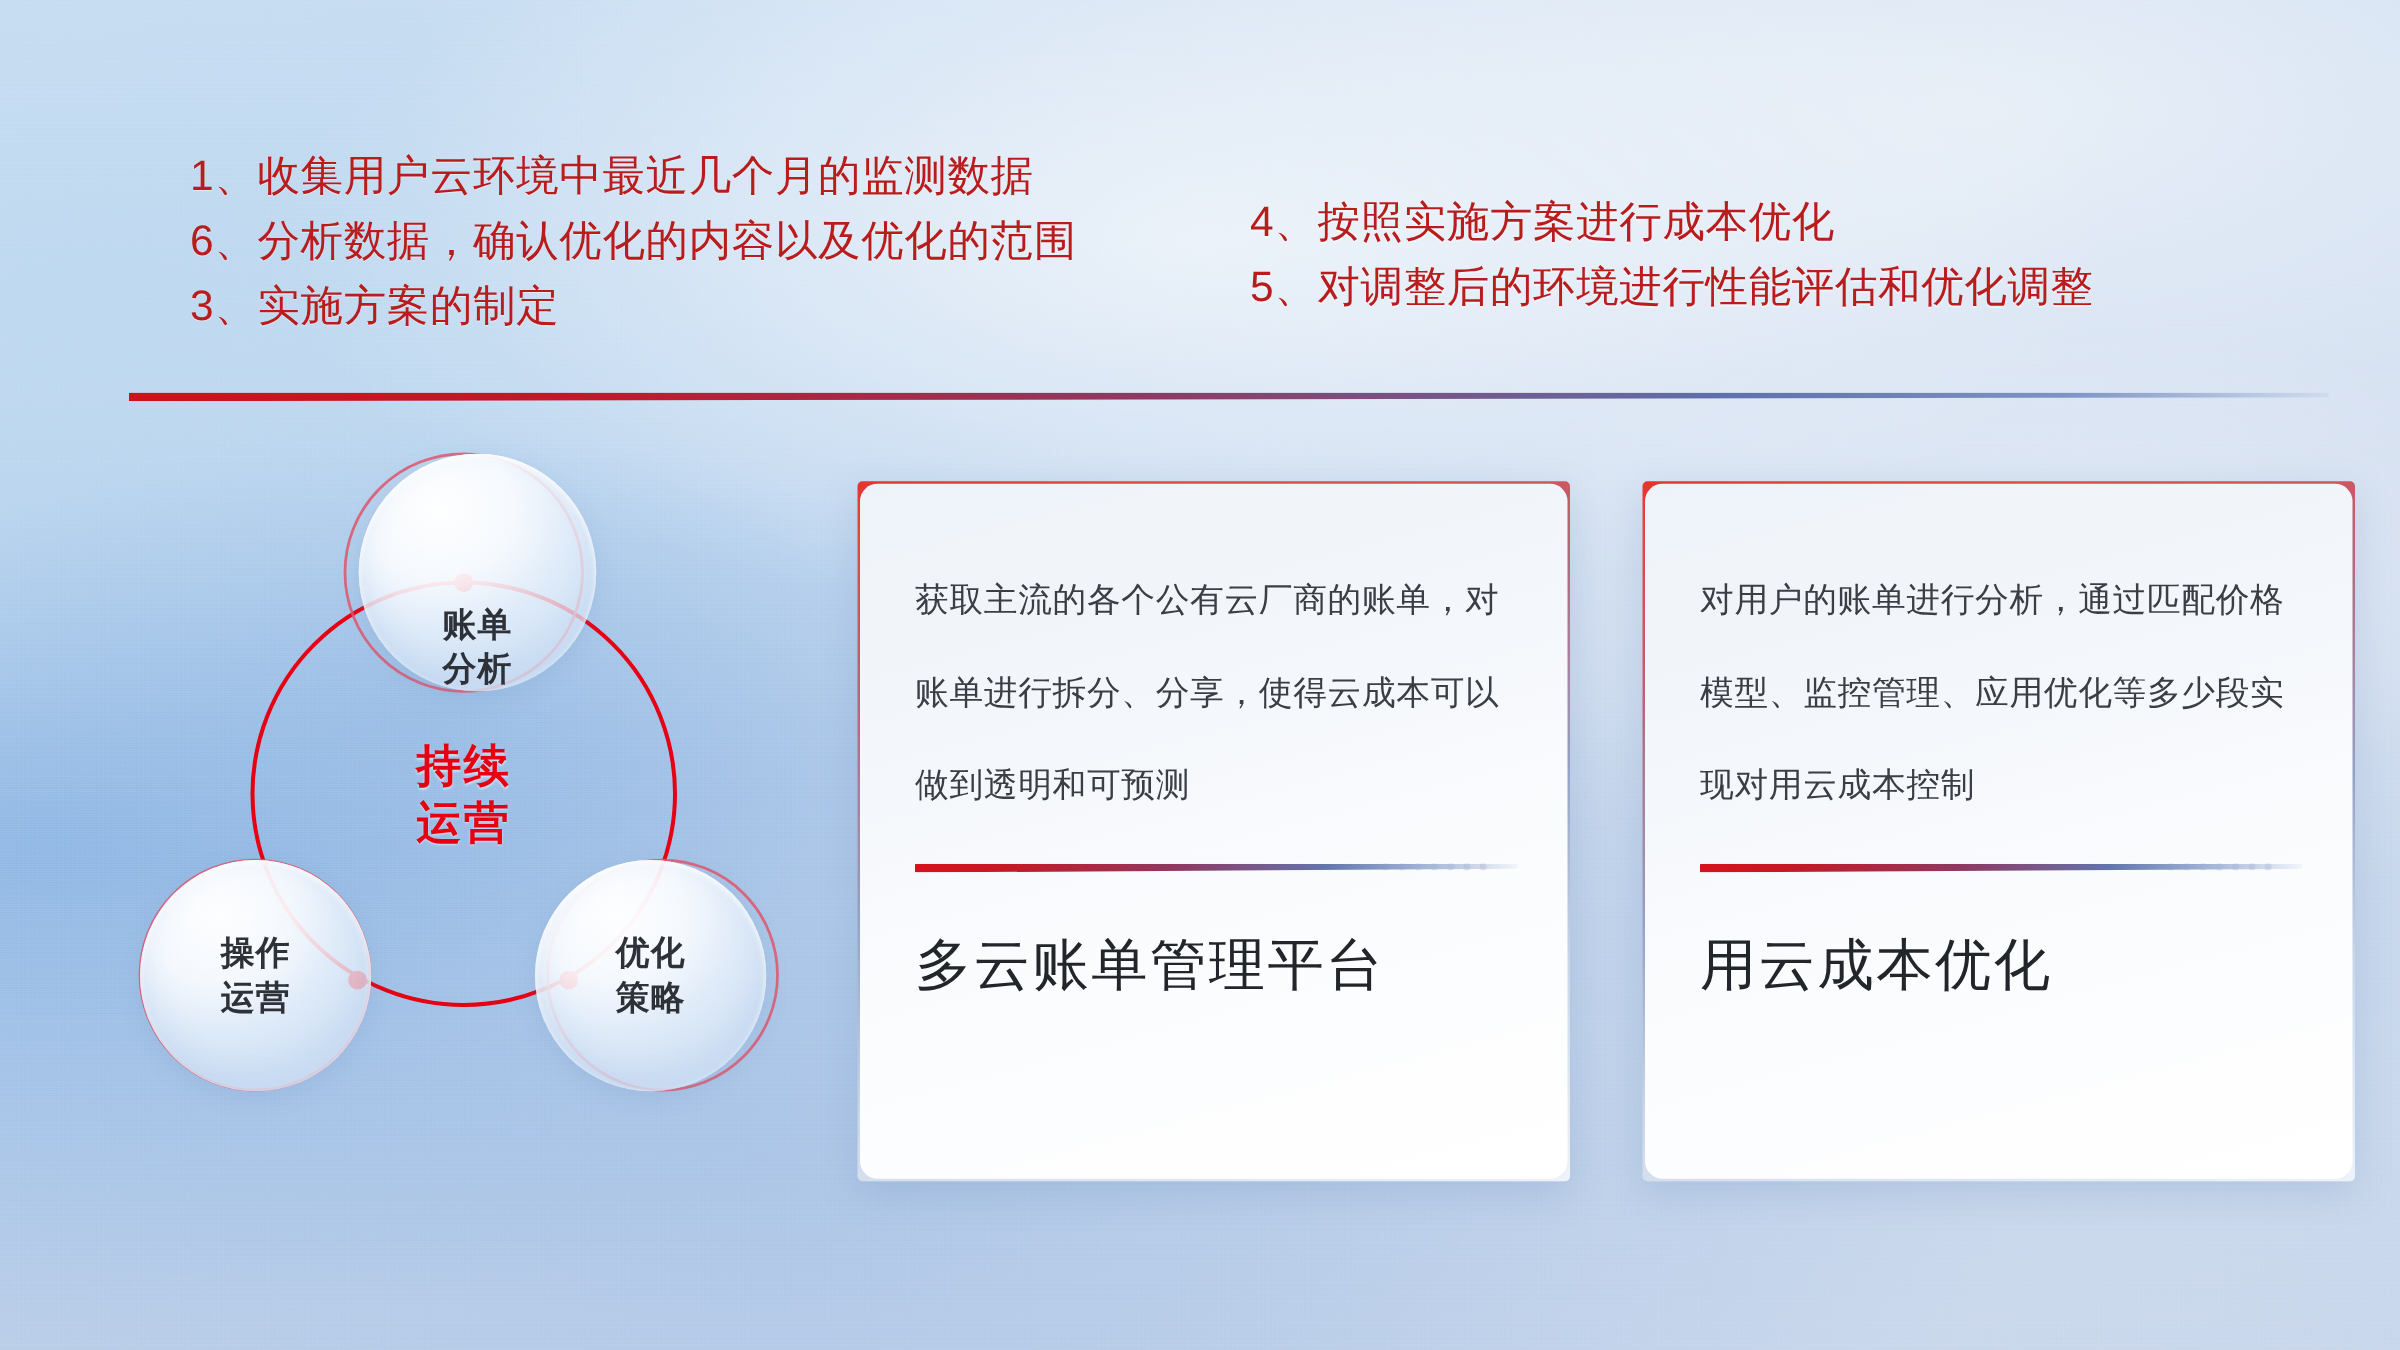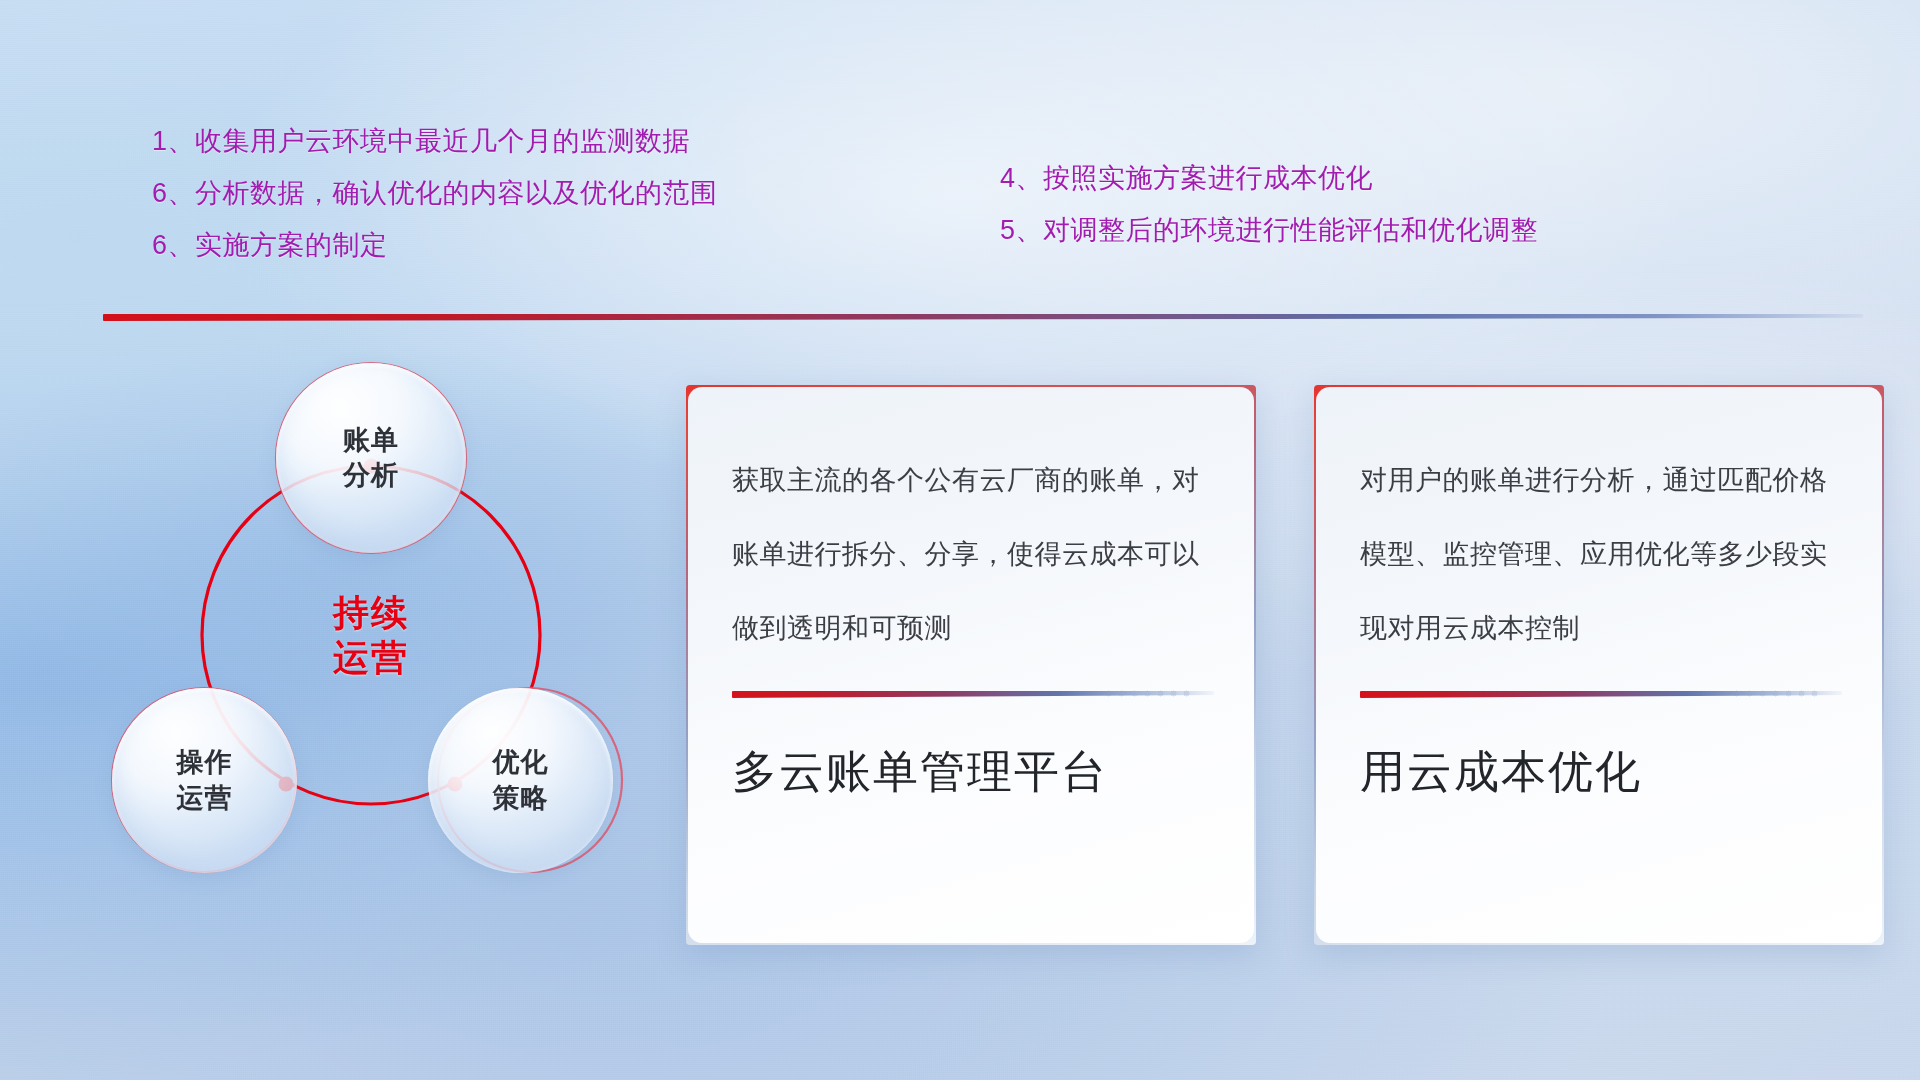--- a/index.html
+++ b/index.html
@@ -44,9 +44,9 @@
   #col-left  { left:152px; top:115px; }
   #col-right { left:1000px; top:152px; }
   .step-line {
-    font-size:27px;
+    font-size:34px;
     line-height:52px;
-    color:#a21caf;
+    color:#b91c1c;
     white-space:nowrap;
     letter-spacing:.5px;
     text-shadow:0 1px 0 rgba(255,255,255,.45);

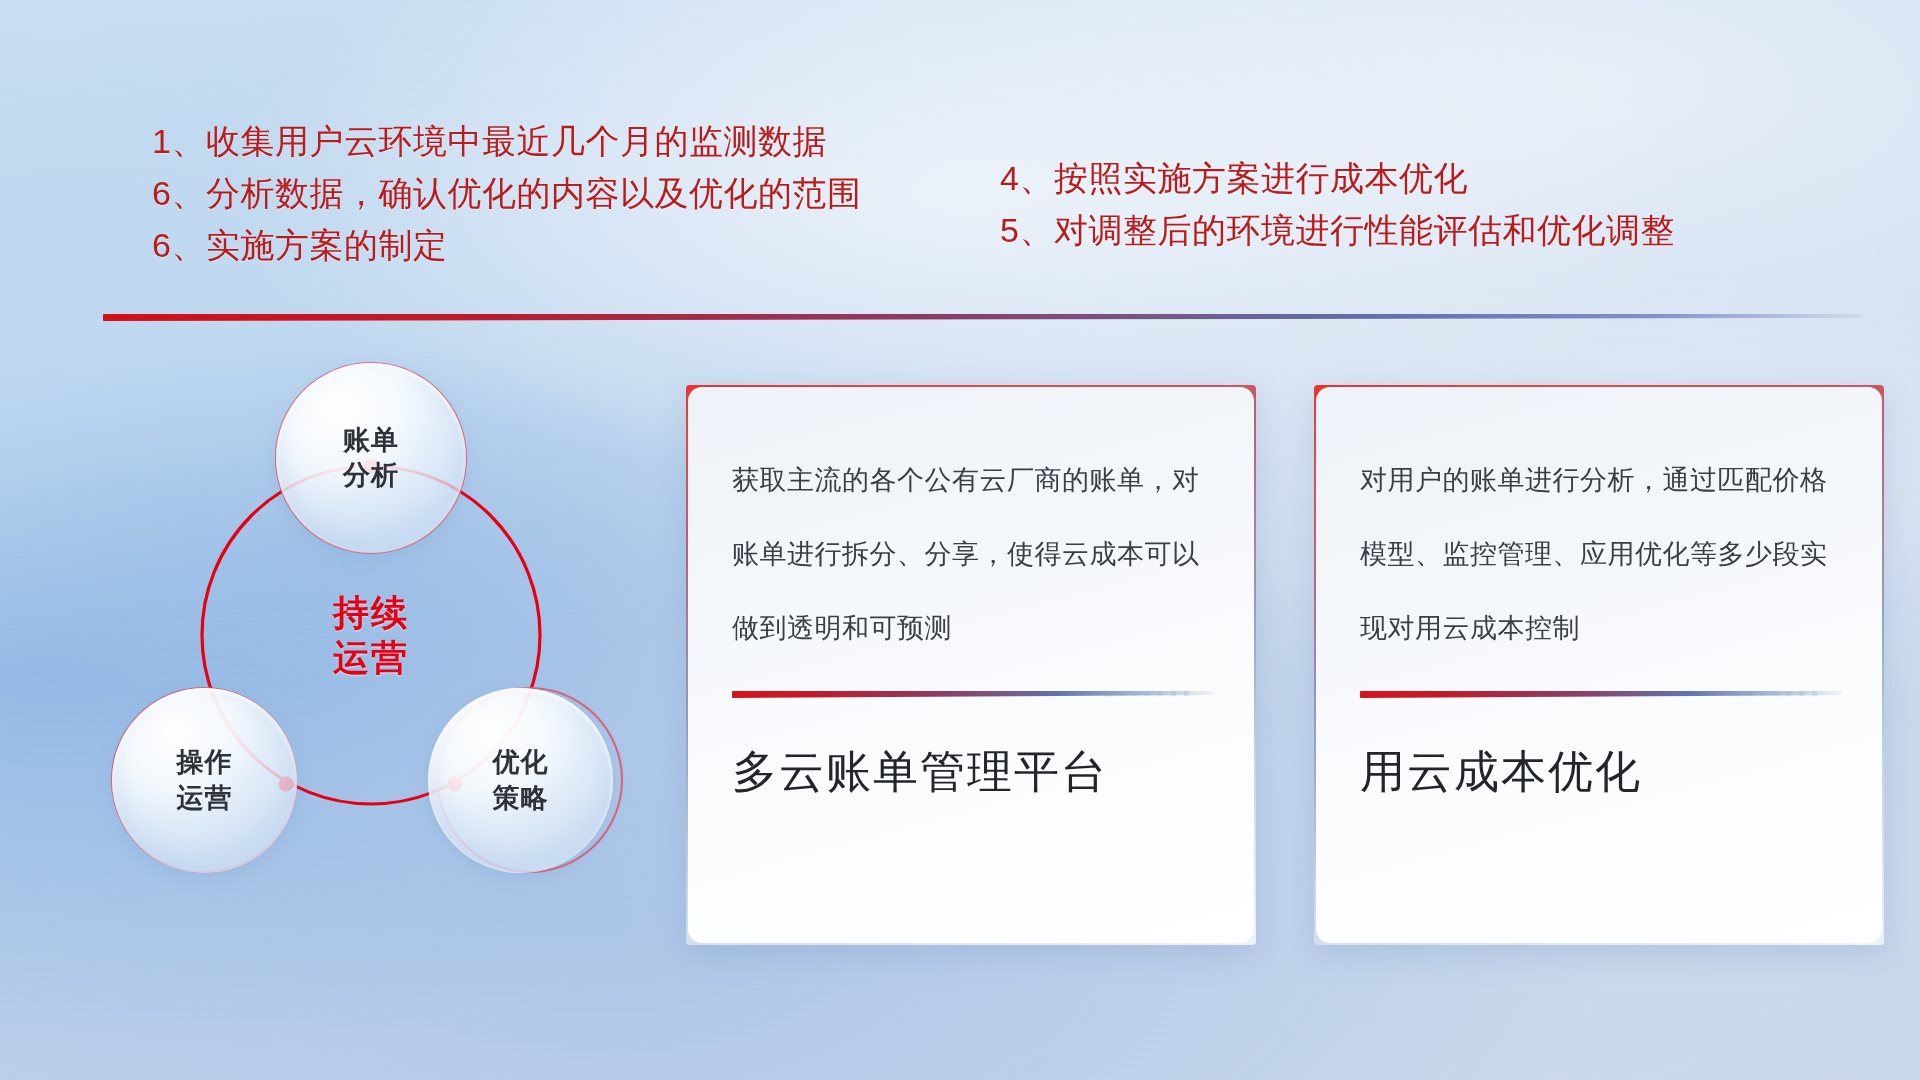--- a/index.html
+++ b/index.html
@@ -143,7 +143,7 @@
   <div class="col" id="col-left">
     <div class="step-line">1、收集用户云环境中最近几个月的监测数据</div>
     <div class="step-line">6、分析数据，确认优化的内容以及优化的范围</div>
-    <div class="step-line">6、实施方案的制定</div>
+    <div class="step-line">3、实施方案的制定</div>
   </div>
   <div class="col" id="col-right">
     <div class="step-line">4、按照实施方案进行成本优化</div>

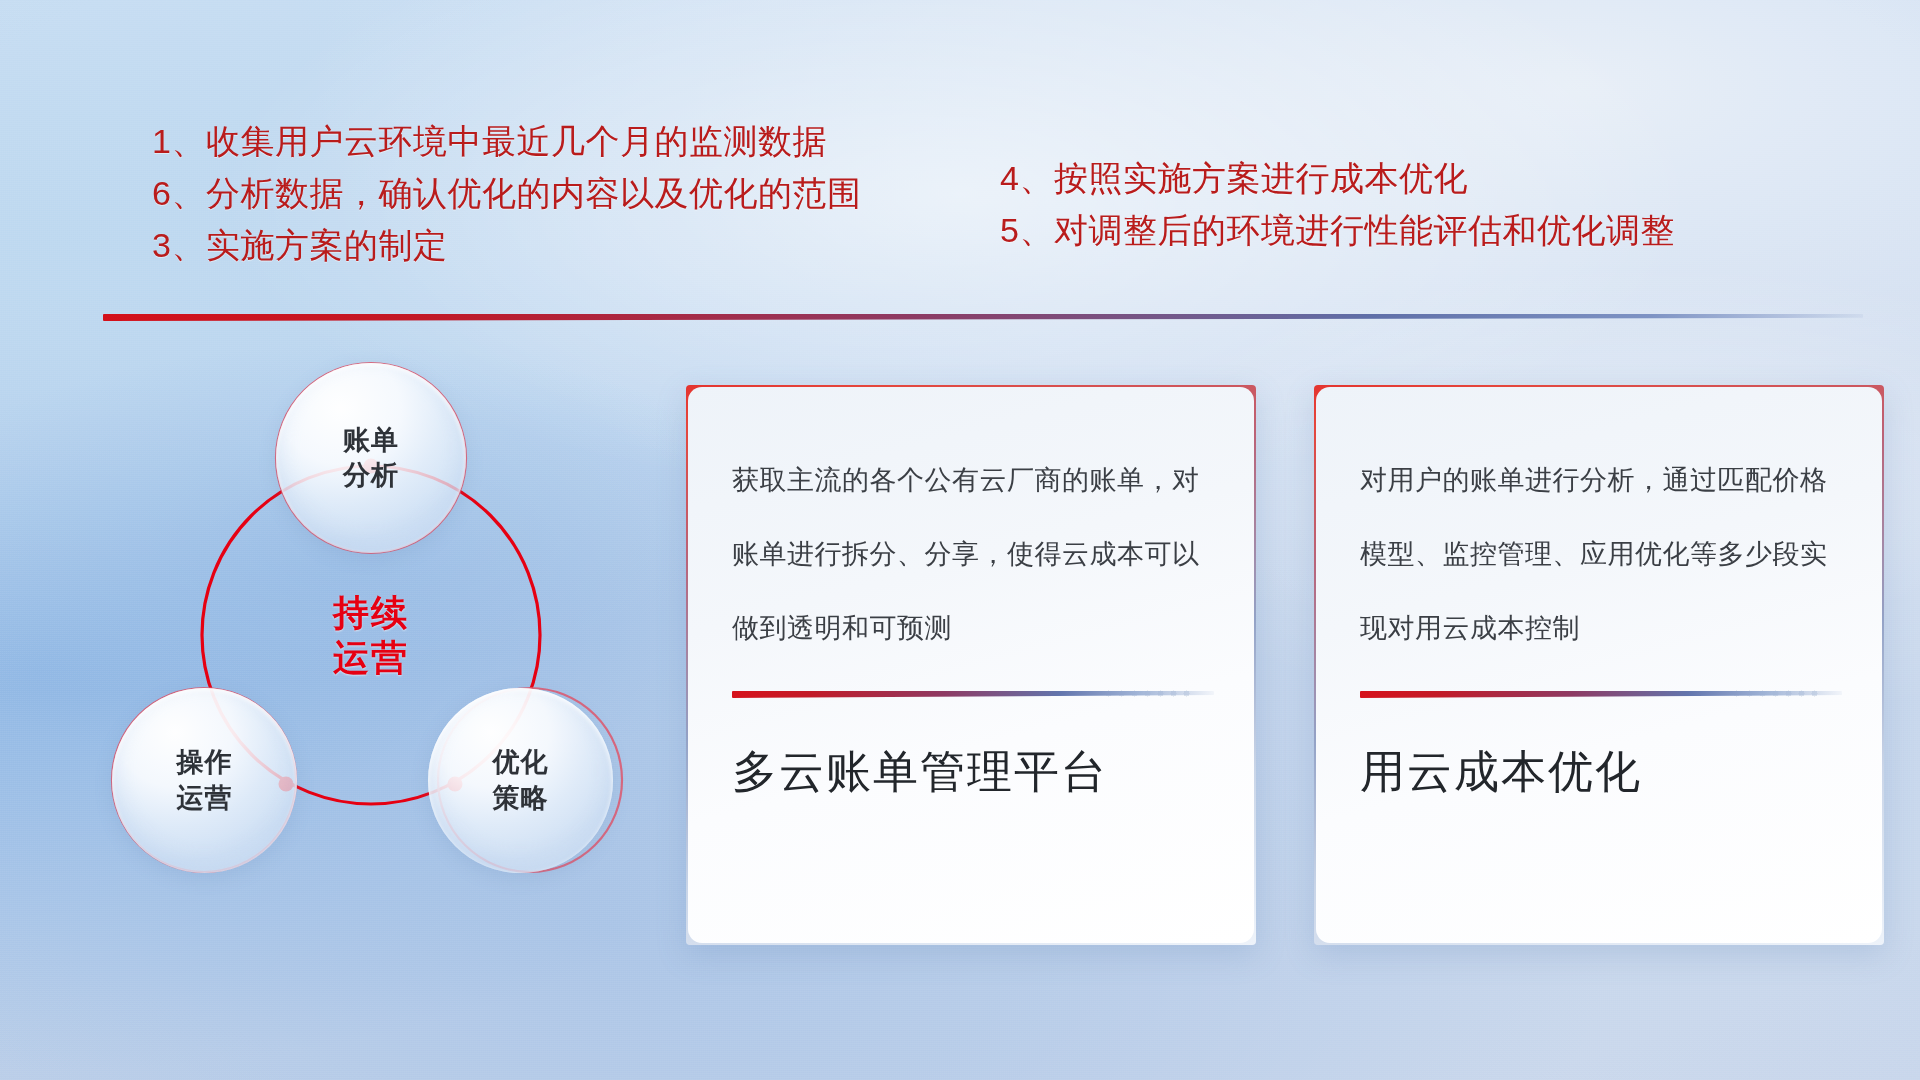--- a/index.html
+++ b/index.html
@@ -74,7 +74,7 @@
     text-align:center;
   }
   .bubble-txt { font-size:27px; font-weight:700; color:#2e3238; line-height:1.30; letter-spacing:1px; }
-  #bub-top  { left:176px; top:13px;  width:190px; height:190px; }
+  #bub-top  { left:187px; top:13px;  width:190px; height:190px;align-items:flex-end; }
   #bub-bl   { left:12px;  top:338px; width:185px; height:185px; }
   #bub-br   { left:328px; top:338px; width:185px; height:185px; }
   #venn-center {

